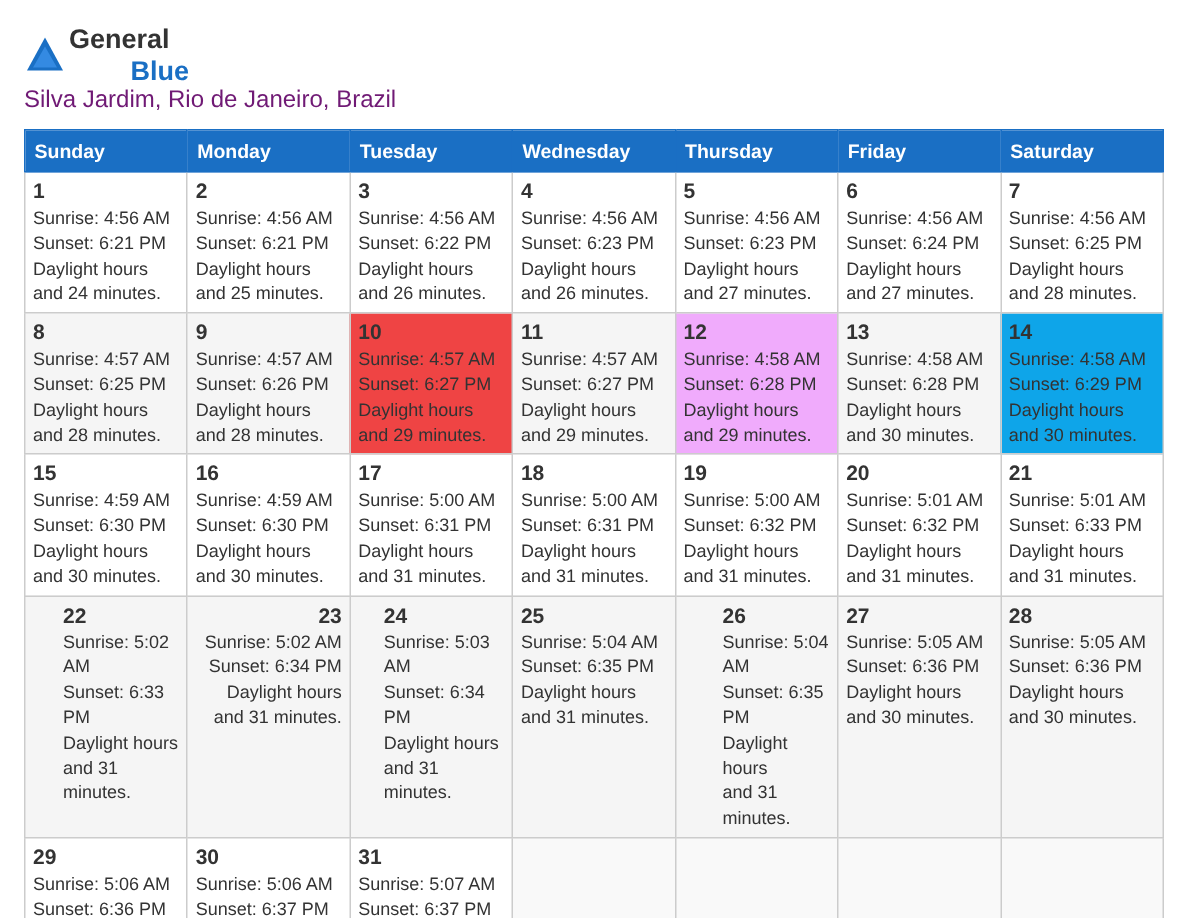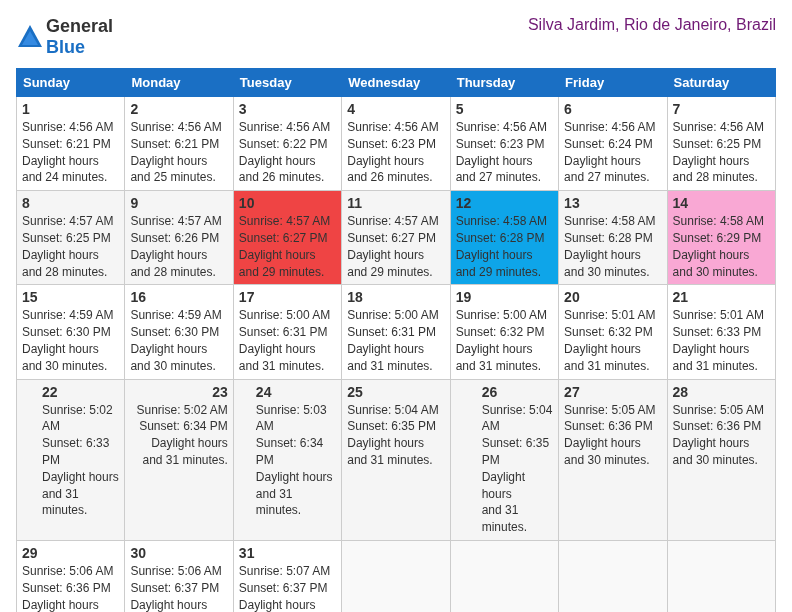--- a/index.html
+++ b/index.html
@@ -15,6 +15,7 @@
       justify-content: space-between;
       align-items: flex-start;
       margin-bottom: 10px;
+      flex-direction: column;
     }
     .logo {
       display: flex;

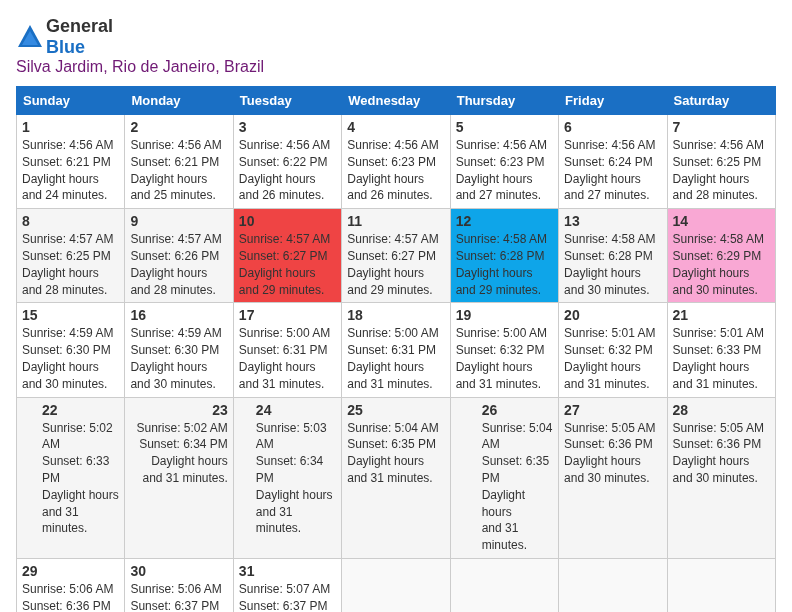--- a/index.html
+++ b/index.html
@@ -91,7 +91,7 @@
     </svg>
     <div>
       <span style="font-size:18px;font-weight:bold;color:#333;">General</span><br>
-      <span style="font-size:18px;font-weight:bold;color:#1a6fc4;">Blue</span>
+      <span style="font-size:18px;font-weight:bold;color:#1a6fc4;margin-left:41px;">Blue</span>
     </div>
   </div>
   <div class="title-section">

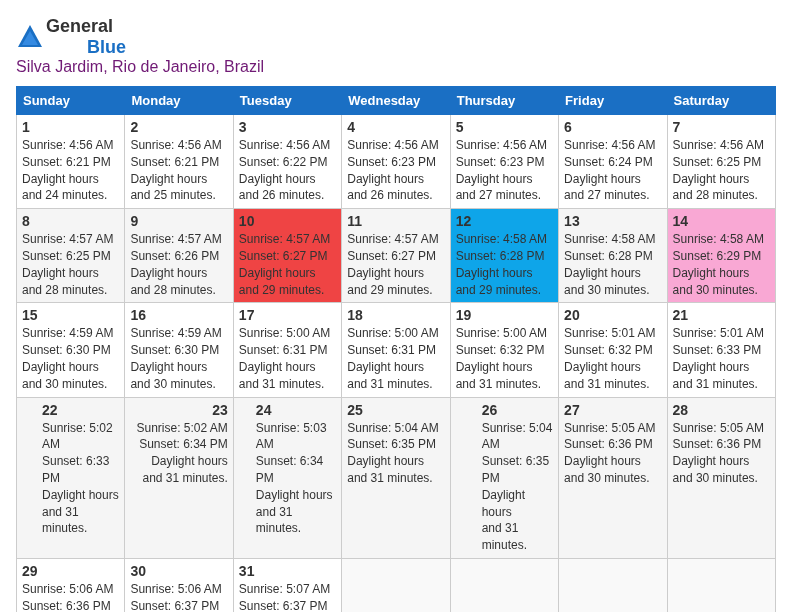--- a/index.html
+++ b/index.html
@@ -159,7 +159,7 @@
           <span class="day-number">11</span>
           <div class="day-info">Sunrise: 4:57 AM<br>Sunset: 6:27 PM<br>Daylight hours<br>and 29 minutes.</div>
         </td>
-        <td style="background: #0ea5e9;">
+        <td style="background: #f0abfc;">
           <span class="day-number">12</span>
           <div class="day-info">Sunrise: 4:58 AM<br>Sunset: 6:28 PM<br>Daylight hours<br>and 29 minutes.</div>
         </td>

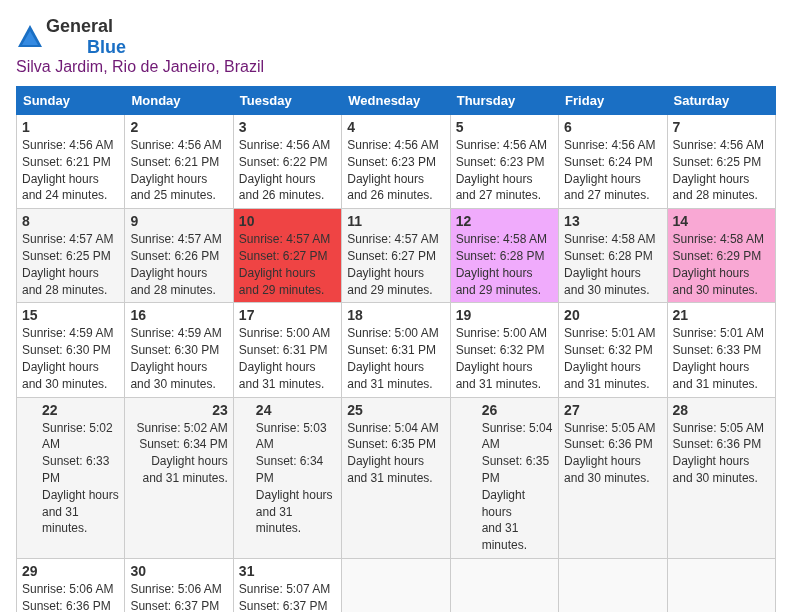--- a/index.html
+++ b/index.html
@@ -167,7 +167,7 @@
           <span class="day-number">13</span>
           <div class="day-info">Sunrise: 4:58 AM<br>Sunset: 6:28 PM<br>Daylight hours<br>and 30 minutes.</div>
         </td>
-        <td style="background: #f9a8d4;">
+        <td style="background: #0ea5e9;">
           <span class="day-number">14</span>
           <div class="day-info">Sunrise: 4:58 AM<br>Sunset: 6:29 PM<br>Daylight hours<br>and 30 minutes.</div>
         </td>

